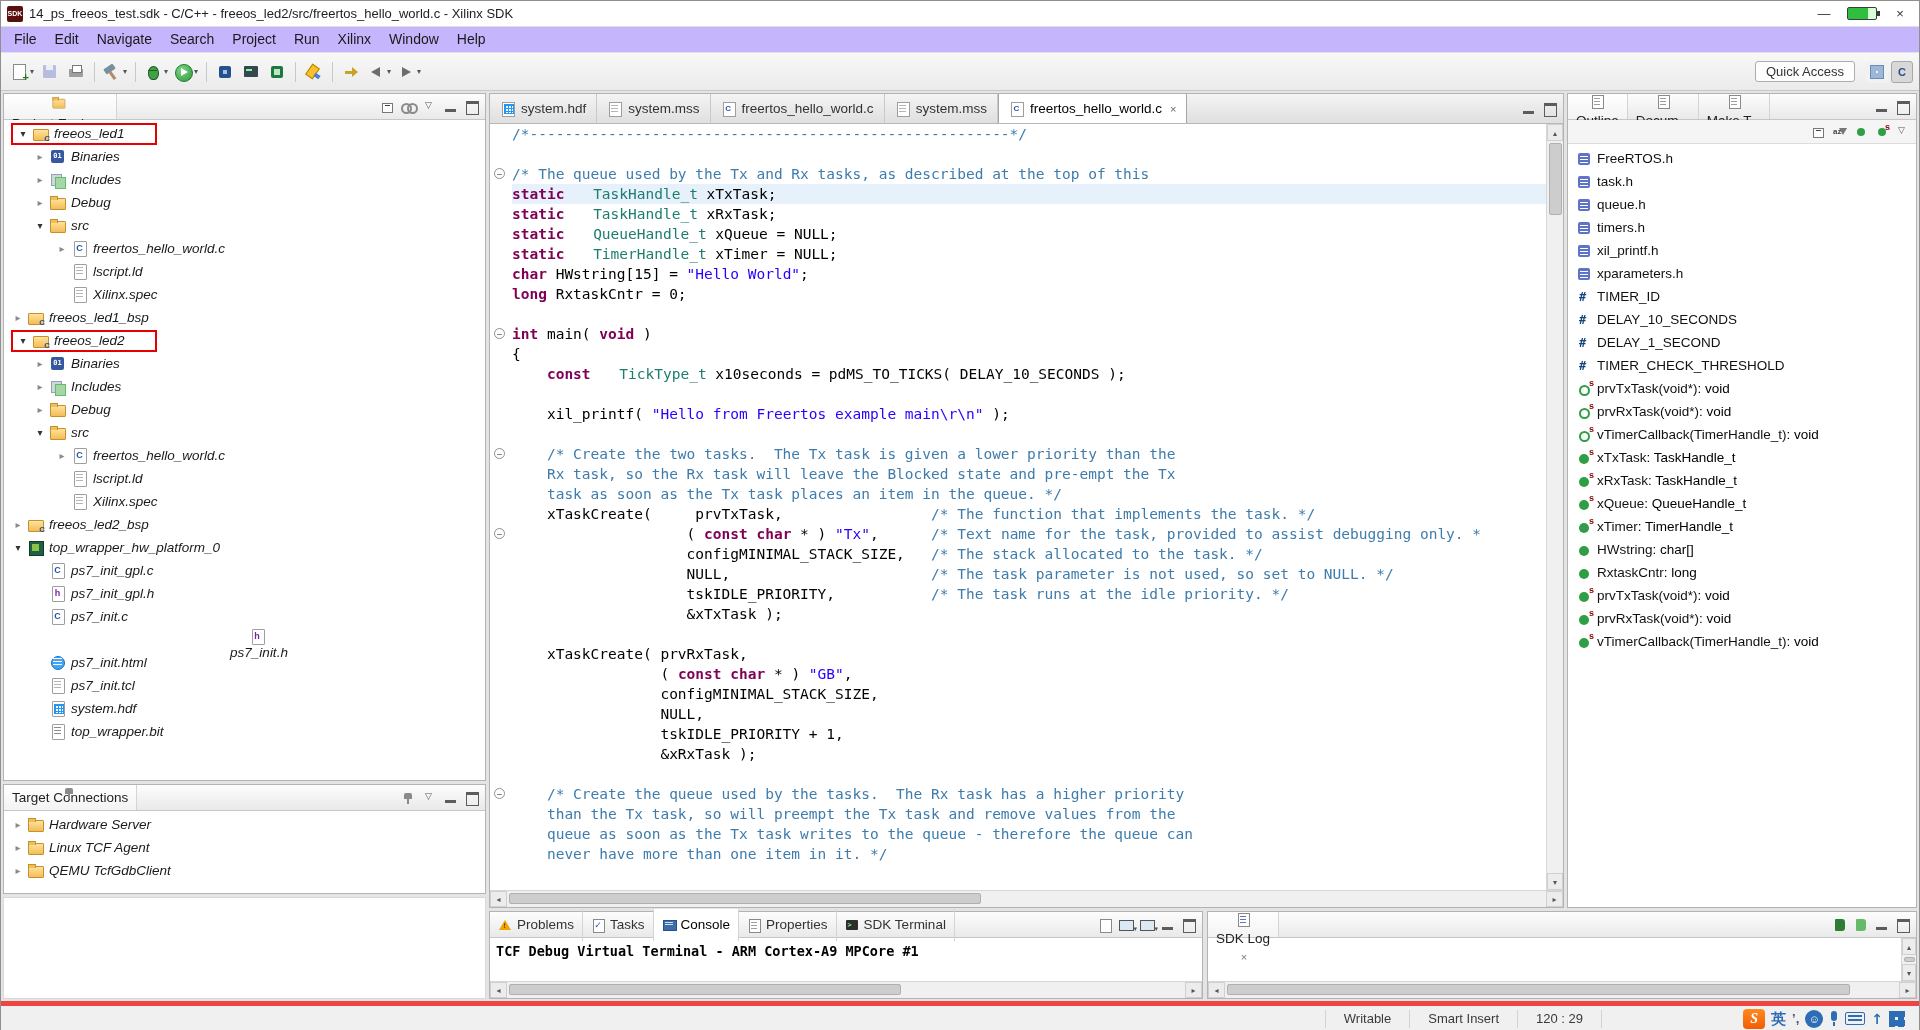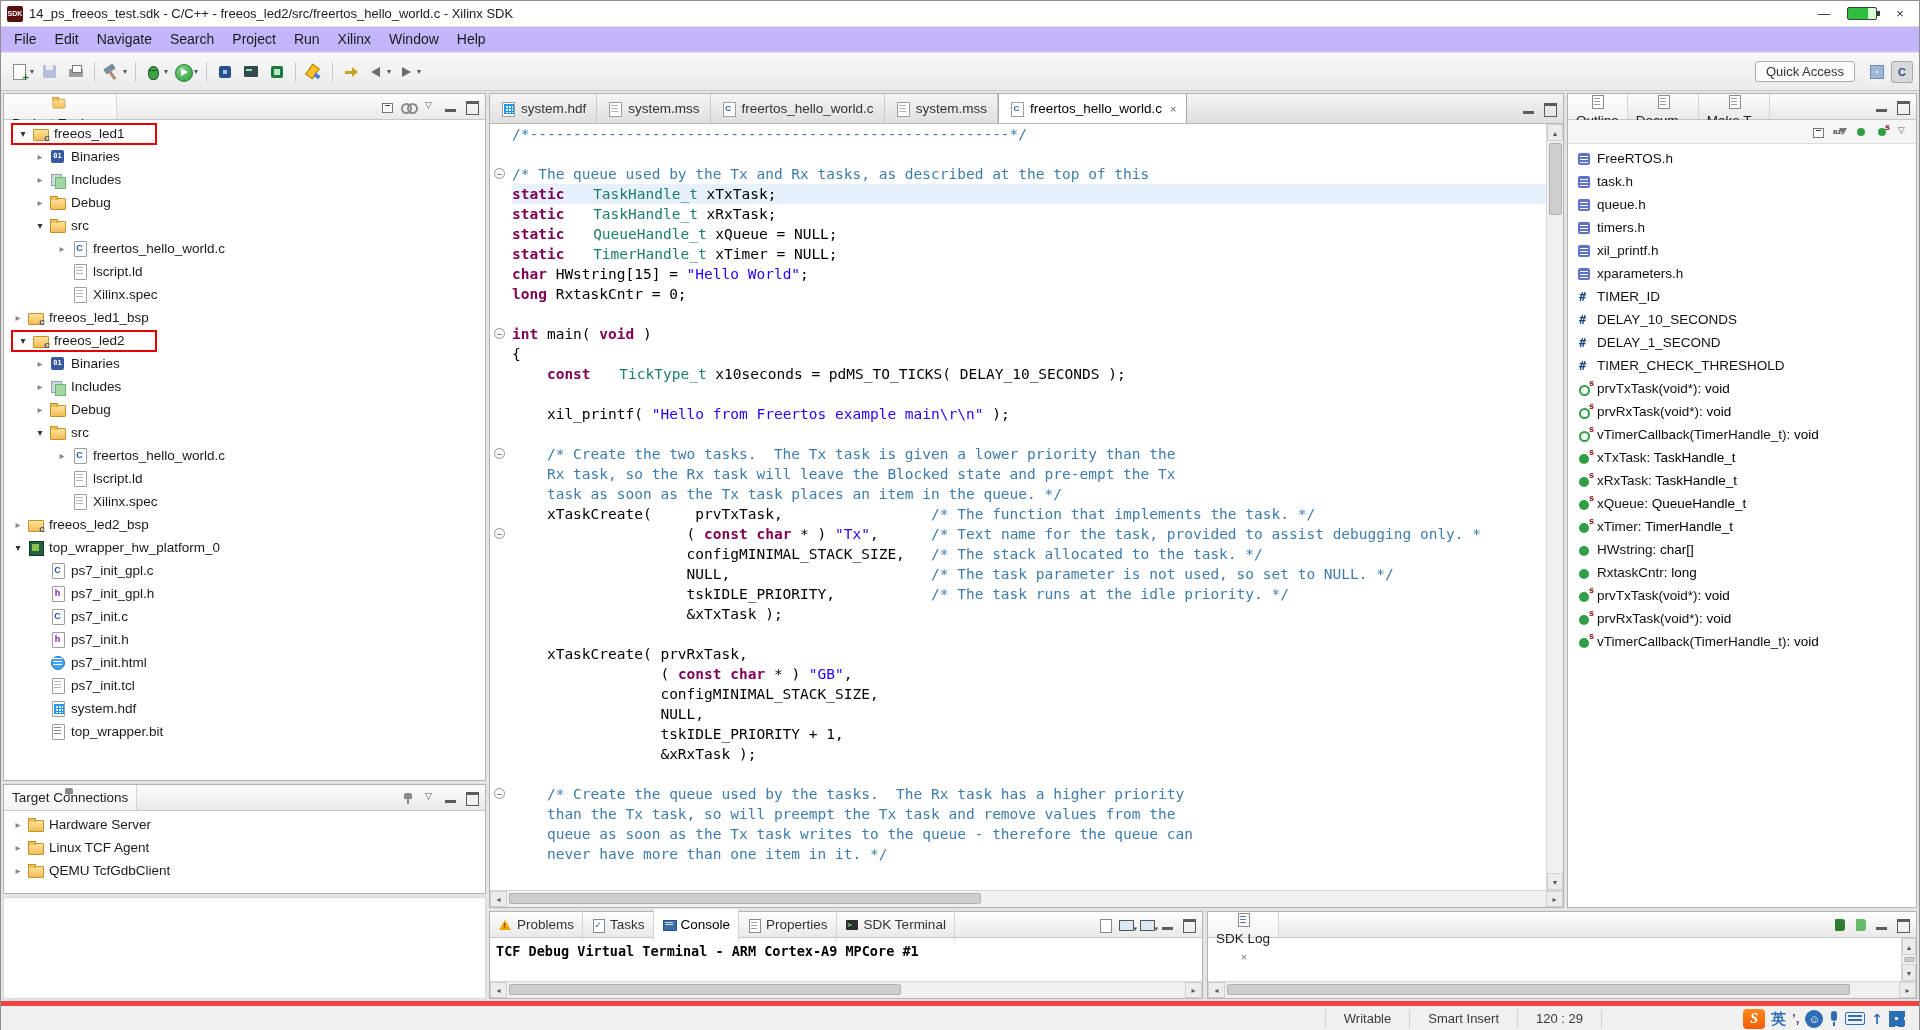--- a/index.html
+++ b/index.html
@@ -98,7 +98,7 @@
   .trow { height:23px; display:flex; align-items:center; font-size:13.5px; color:#1a1a1a; white-space:nowrap; }
   .tw { width:16px; flex:none; text-align:center; font-size:10px; color:#333; }
   .tw.col { color:#8a8a8a; }
-  .tlabel { margin-left:1px; }
+  .tlabel { margin-left:1px;font-style:italic; }
   .redbox { display:inline-flex; align-items:center; border:2px solid #e60000; padding:0 30px 1px 2px; margin-left:1px; height:22px; }
 
   .fic { width:17px; height:17px; margin:0 4px 0 1px; position:relative; flex:none; }

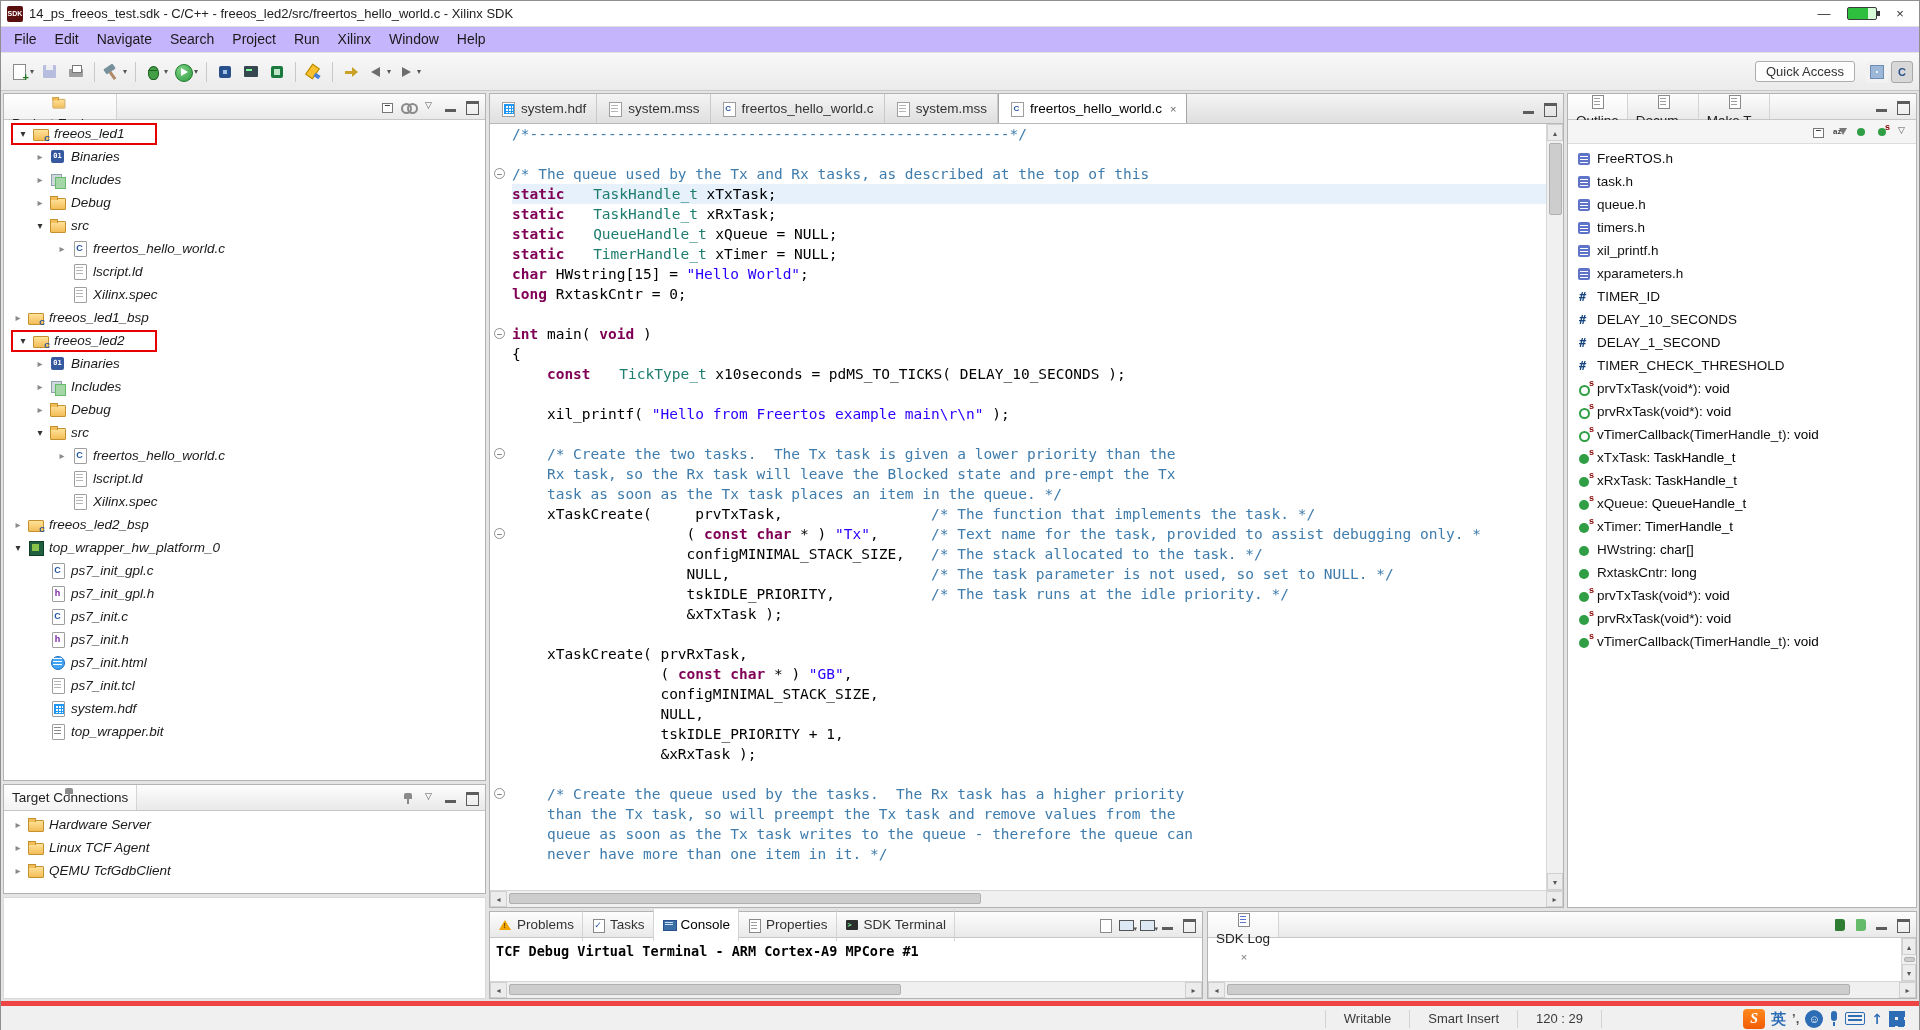--- a/index.html
+++ b/index.html
@@ -433,7 +433,7 @@
               <span class="fic cfile"></span>
               <span class="tlabel">ps7_init.c</span>
             </div>
-            <div class="trow" style="padding-left: 28px;">
+            <div class="trow" style="padding-left: 28px; flex-direction: column;">
               <span class="tw"></span>
               <span class="fic hfile"></span>
               <span class="tlabel">ps7_init.h</span>

